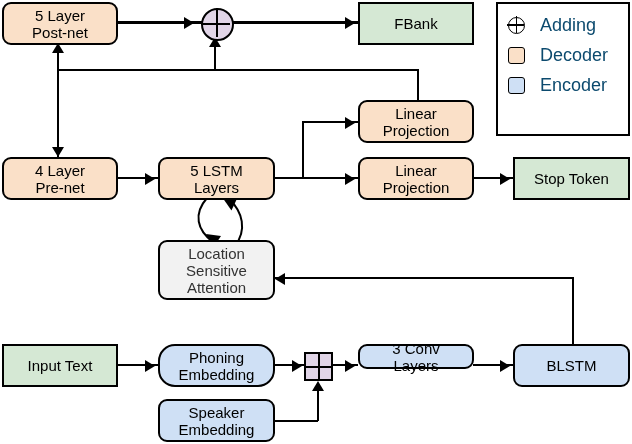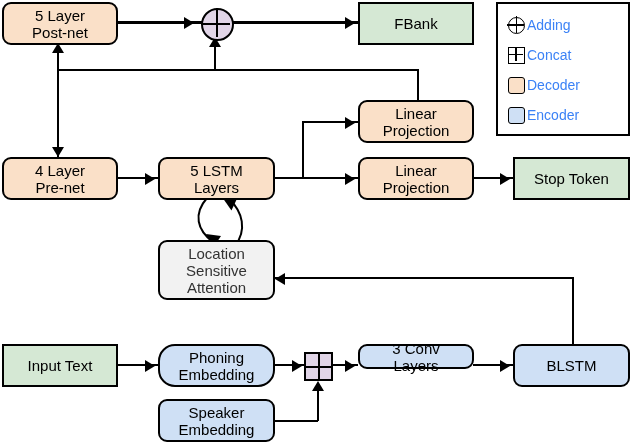--- a/index.html
+++ b/index.html
@@ -69,7 +69,7 @@
     padding:6px 0 0 10px;
   }
   .leg-row{display:flex;align-items:center;height:30px;}
-  .leg-label{font-size:14px;color:#3b82f6;margin-left:2px;}
+  .leg-label{font-size:18px;color:#0c4a6e;margin-left:15px;}
   .leg-circle{
     position:relative;width:17px;height:17px;border-radius:50%;
     border:1.6px solid #000;background:#ffffff;box-sizing:border-box;flex:0 0 17px;

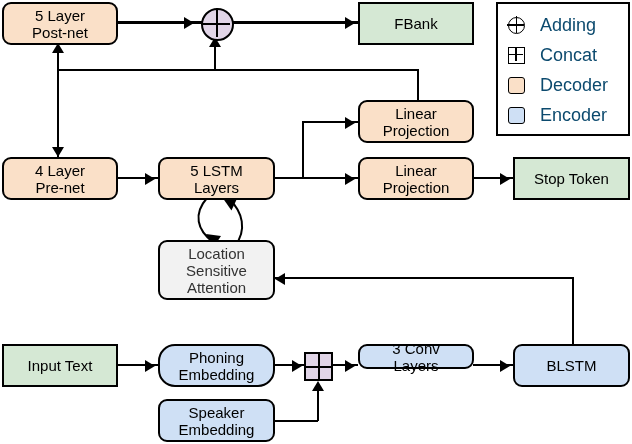--- a/index.html
+++ b/index.html
@@ -193,10 +193,6 @@
       <span class="leg-label">Adding</span>
     </div>
     <div class="leg-row">
-      <span class="leg-square"></span>
-      <span class="leg-label">Concat</span>
-    </div>
-    <div class="leg-row">
       <span class="leg-box" style="background:#fae0c8;"></span>
       <span class="leg-label">Decoder</span>
     </div>

